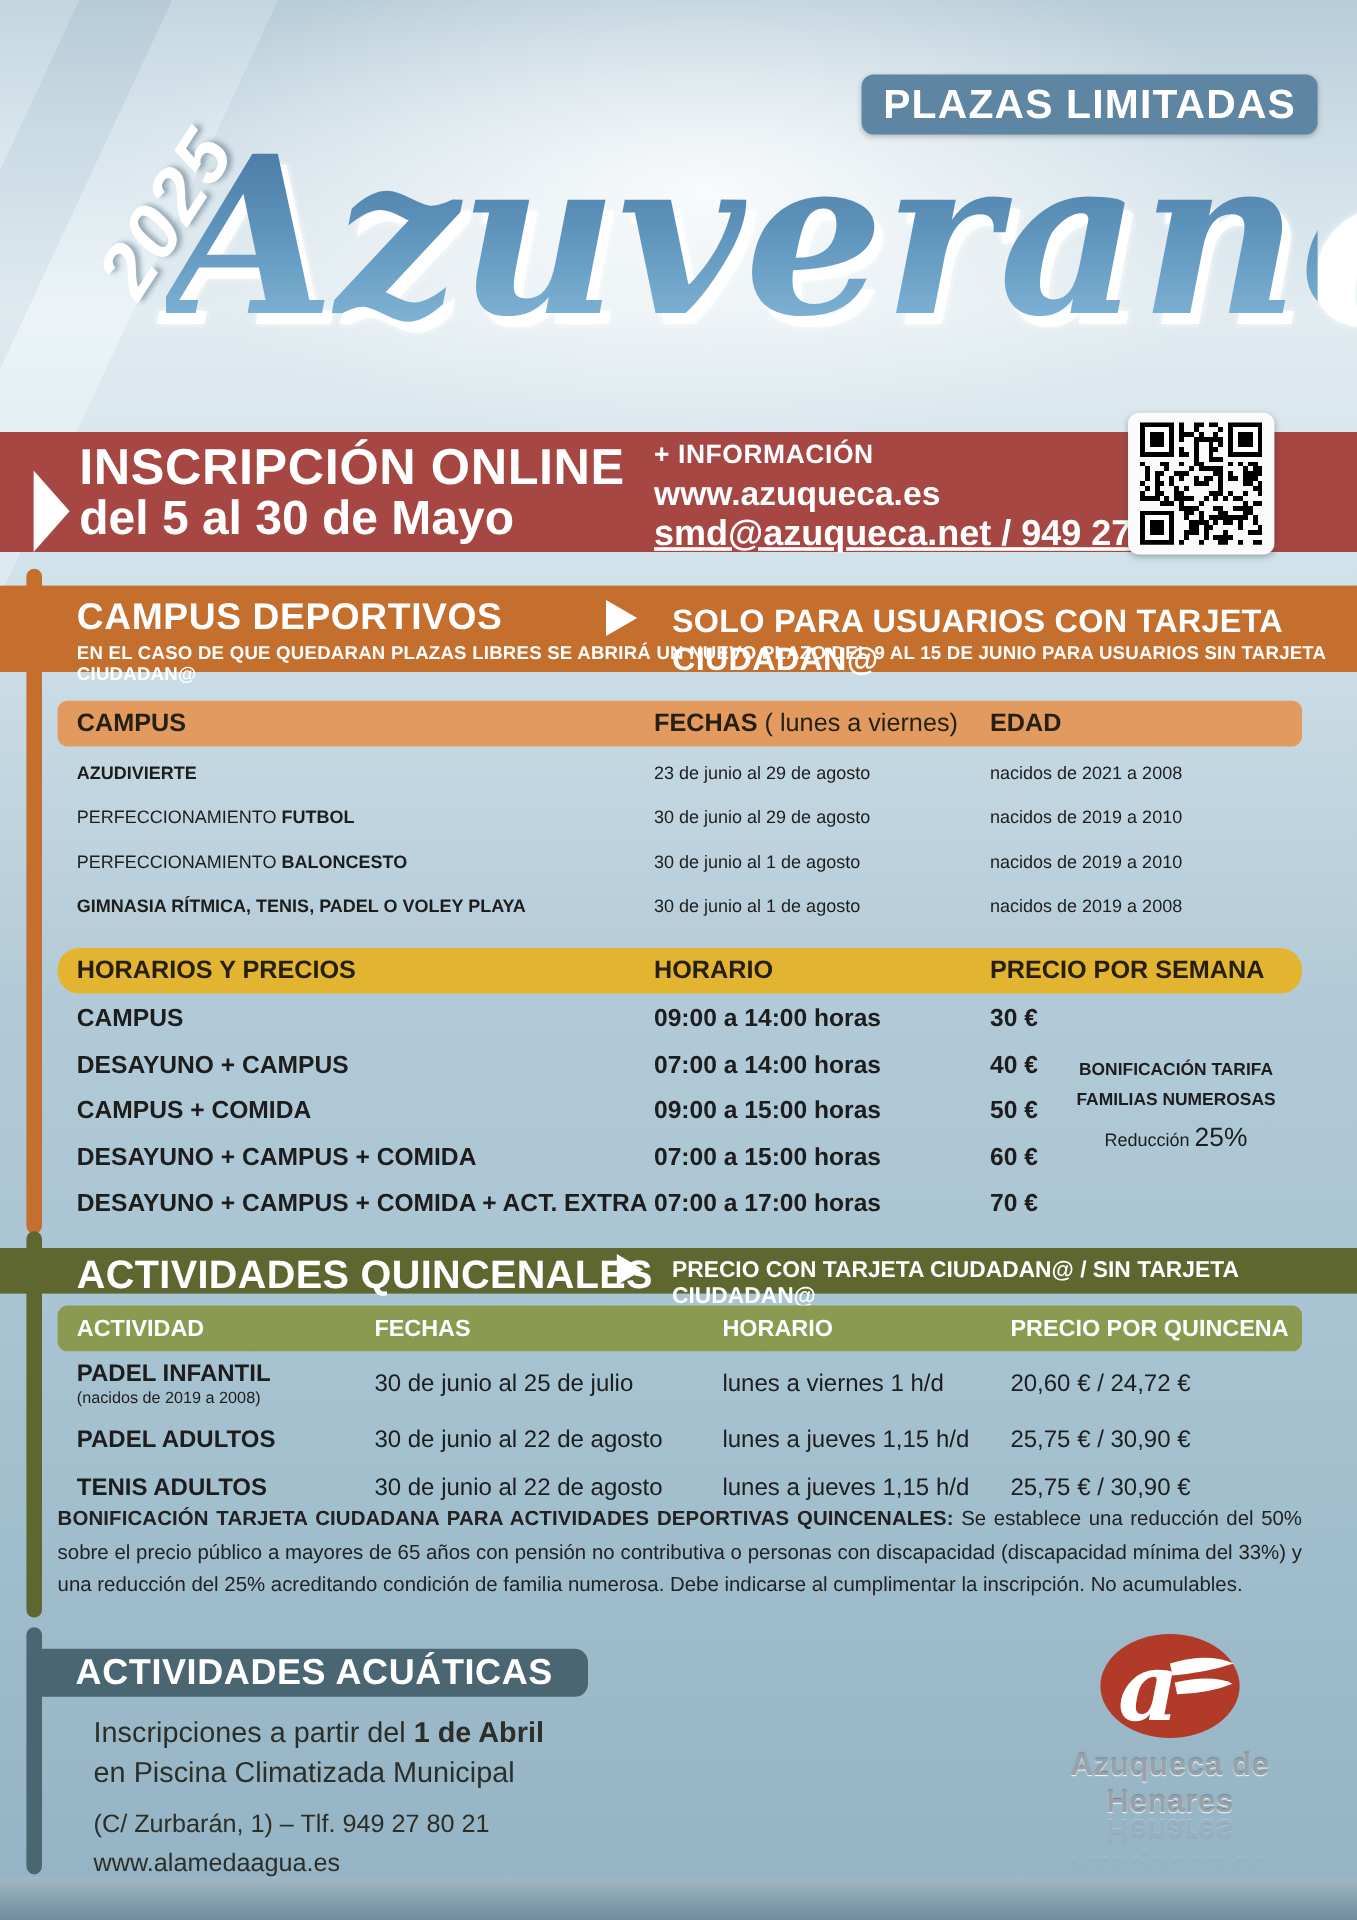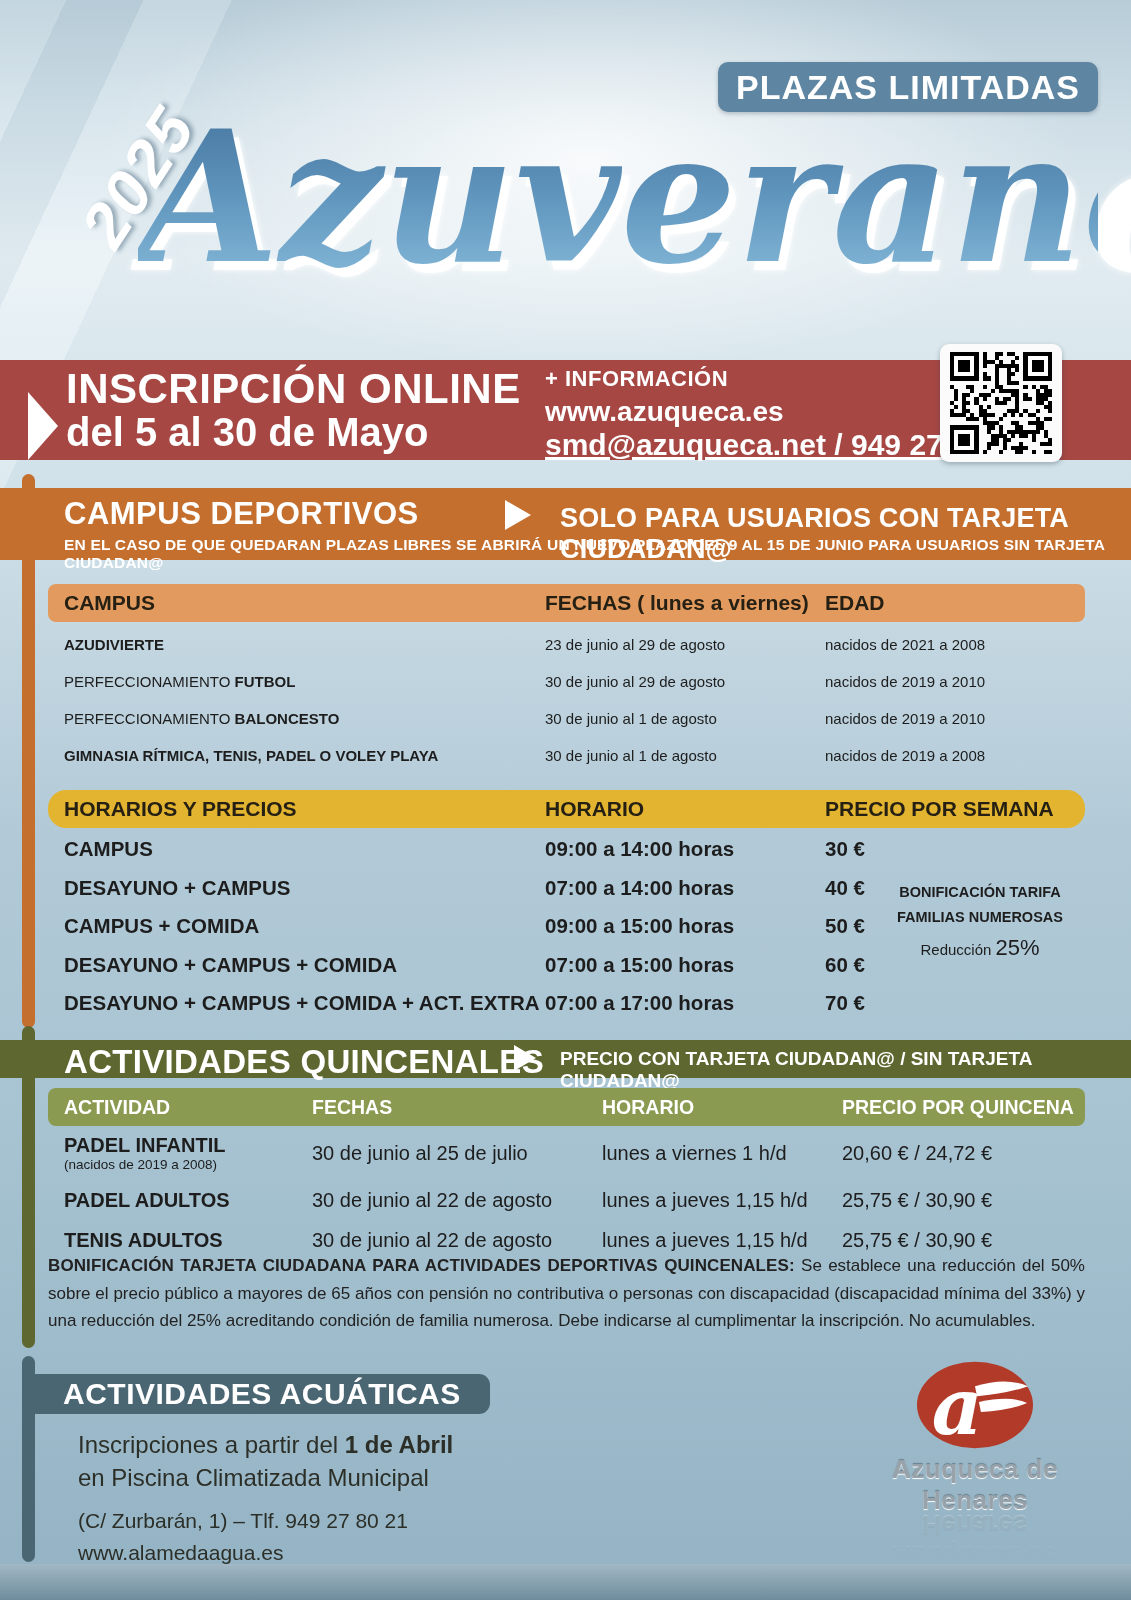--- a/index.html
+++ b/index.html
@@ -76,7 +76,7 @@
   .campus-rows .row{grid-template-columns:497px 280px 1fr;height:37px;font-size:15px;color:#1d1d1d;}
   .name-plain{font-weight:normal;}
   .name-strong{font-weight:bold;}
-  .head-note{font-weight:bold;text-align:center;}
+  .head-note{font-weight:normal;text-align:center;}
   .horarios-head{top:790px;background:#e2b430;color:#262014;font-size:21px;border-radius:18px;}
   .horarios-rows{top:830px;}
   .horarios-rows .row{grid-template-columns:497px 280px 1fr;height:38.5px;font-size:20.5px;color:#1d1d1d;font-weight:bold;}

